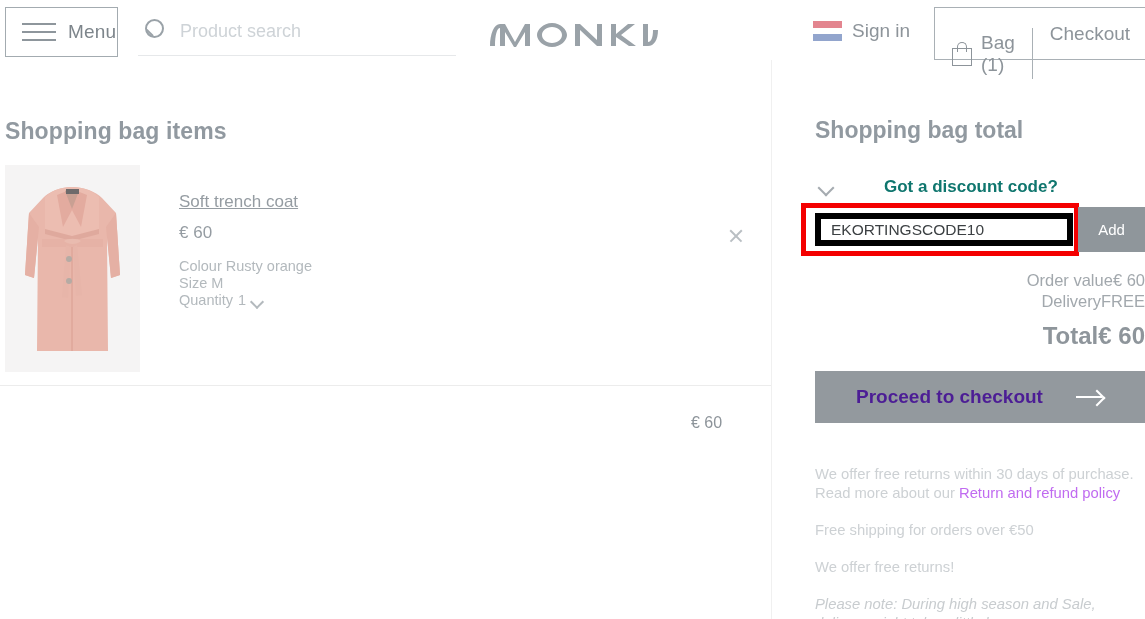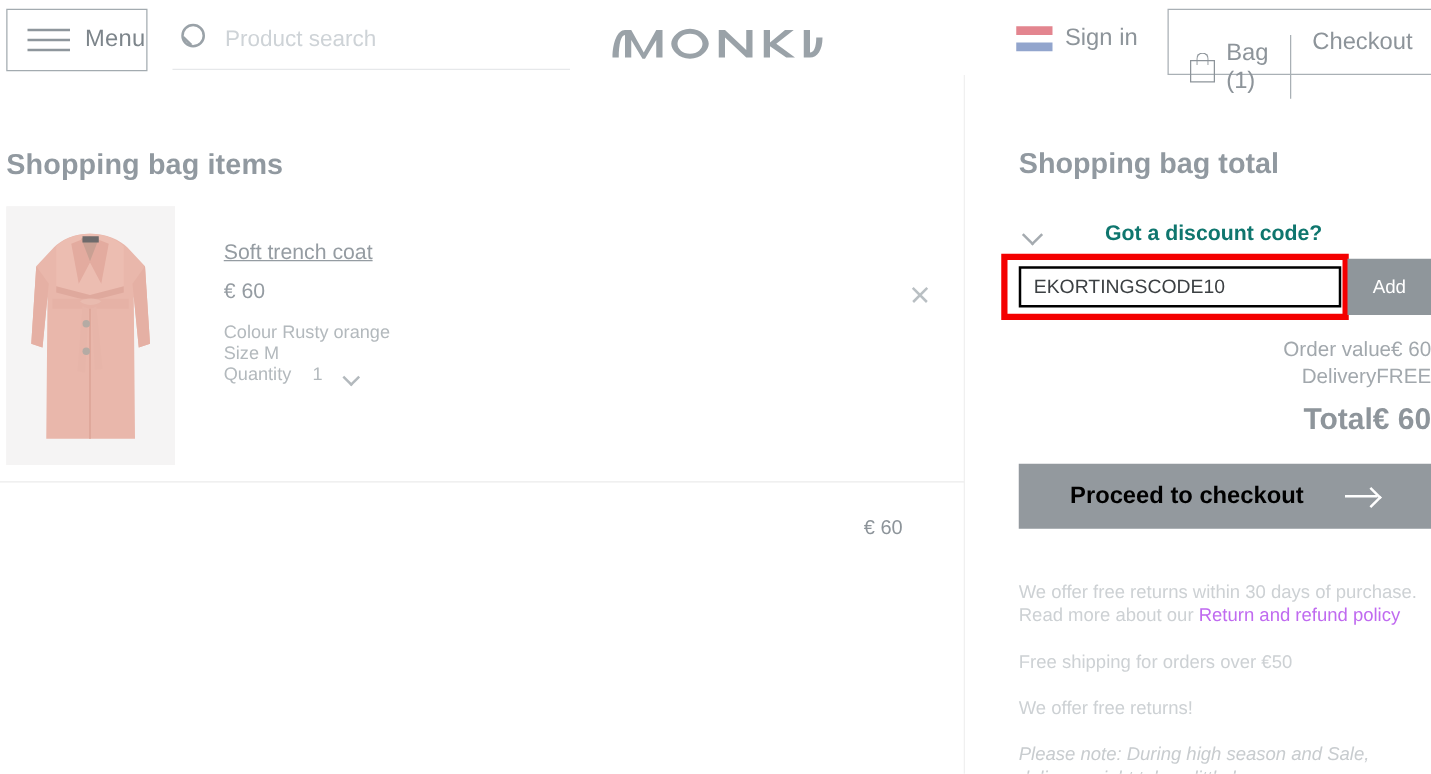--- a/index.html
+++ b/index.html
@@ -136,7 +136,7 @@
   }
   .code-input {
     position:absolute; left:10px; top:146px; width:258px; height:33px;
-    border:2px solid #000000; background:#fff; outline:none;
+    border:6px solid #000000; background:#fff; outline:none;
     padding:0 10px; font-family:"Liberation Sans", sans-serif;
     font-size:15.5px; color:#3c4043;
   }

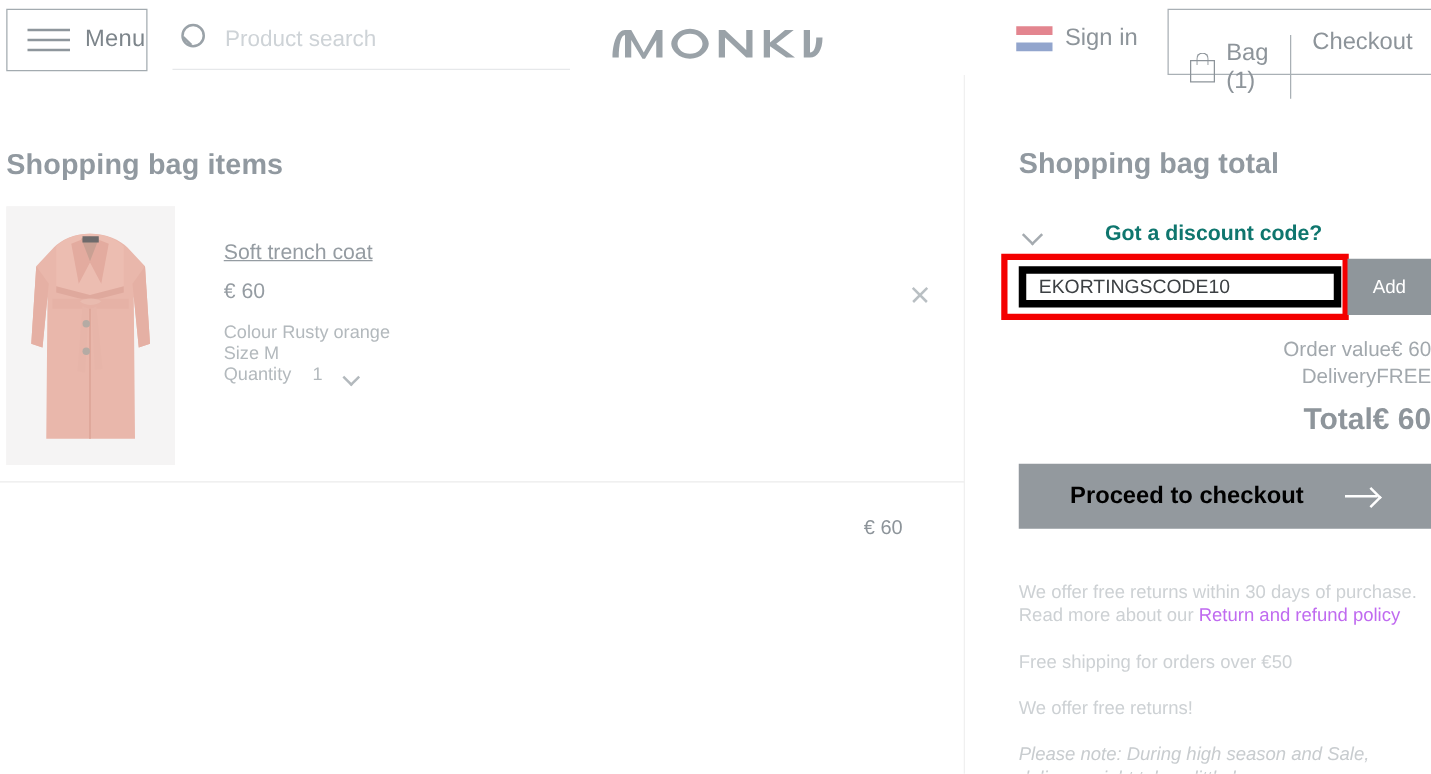--- a/index.html
+++ b/index.html
@@ -93,7 +93,7 @@
   .prod-name { font-size:17px; color:#959ca2; margin-bottom:11px;text-decoration:underline; }
   .prod-price { font-size:17px; color:#959ca2; }
   .prod-meta { position:absolute; left:179px; top:191px; font-size:14.5px; line-height:17px; color:#b3b9bd; }
-  .prod-meta .qrow { display:flex; align-items:center; gap:17px; cursor:pointer; }
+  .prod-meta .qrow { display:flex; align-items:center; gap:5px; cursor:pointer; }
   .chev-sm {
     width:13px; height:8px; position:relative; display:inline-block;
   }

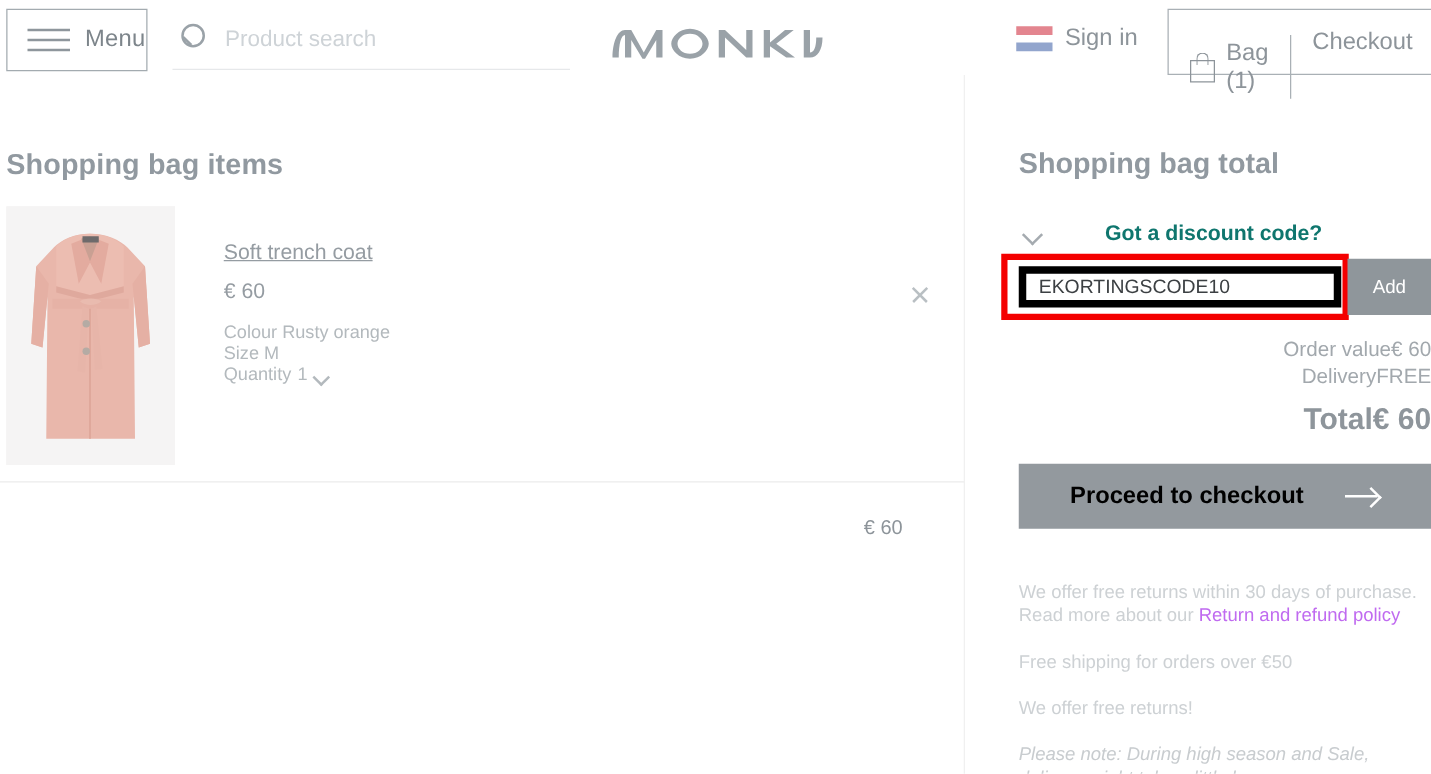--- a/index.html
+++ b/index.html
@@ -153,7 +153,7 @@
 
   .proceed-btn {
     position:absolute; left:10px; top:304px; width:330px; height:52px;
-    background:#93999e; border:none; cursor:pointer; color:#000000;
+    background:#93999e; border:none; cursor:pointer; color:#4c1d95;
     display:flex; align-items:center; justify-content:center; gap:33px;
     font-family:"Liberation Sans", sans-serif; font-size:19px; font-weight:bold;
   }

